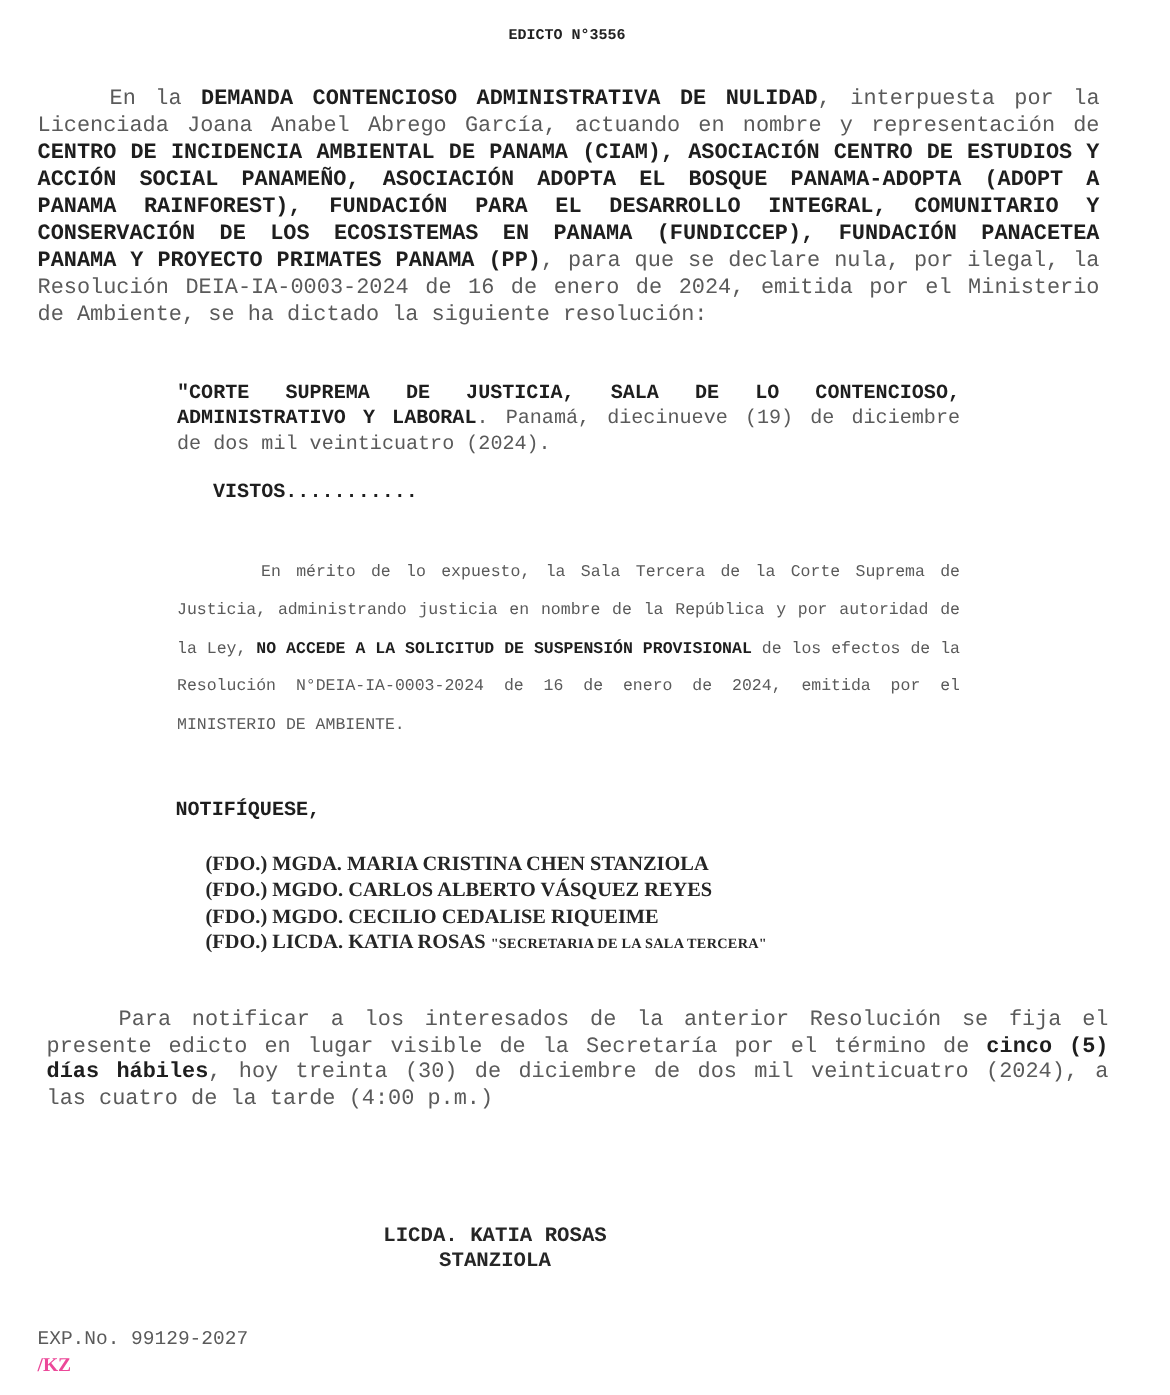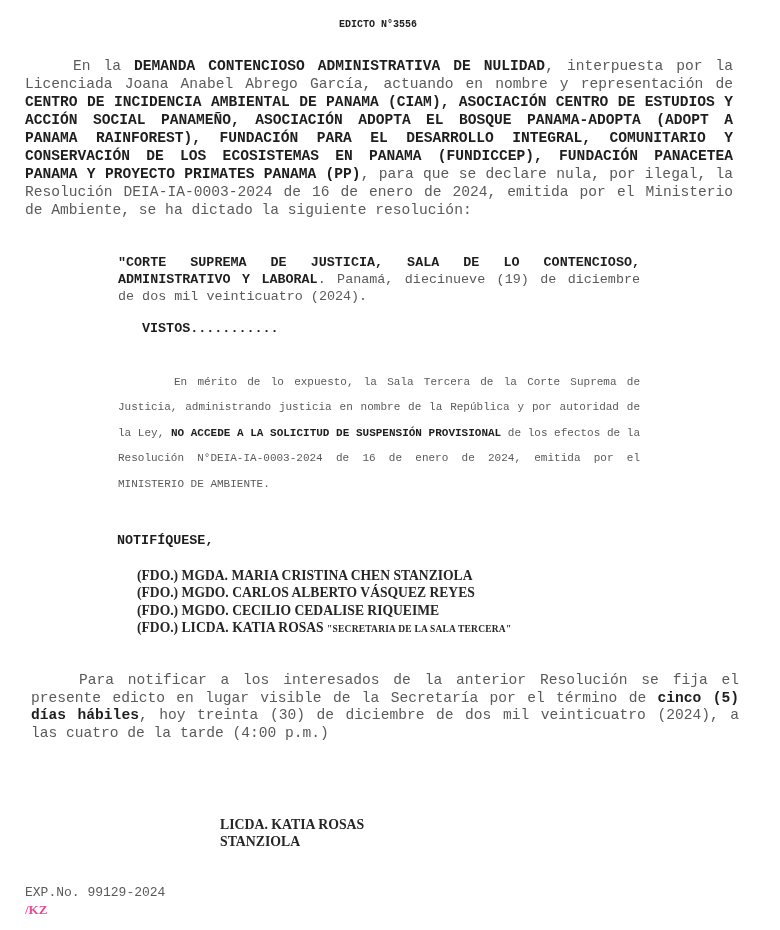--- a/index.html
+++ b/index.html
@@ -103,7 +103,8 @@
       top: 816px;
       left: 220px;
       width: 220px;
-      font-family: Liberation Serif, serif;
+      text-align: center;
+      font-family: Liberation Mono, monospace;
       font-weight: bold;
       color: #262626;
       font-size: 13.8px;

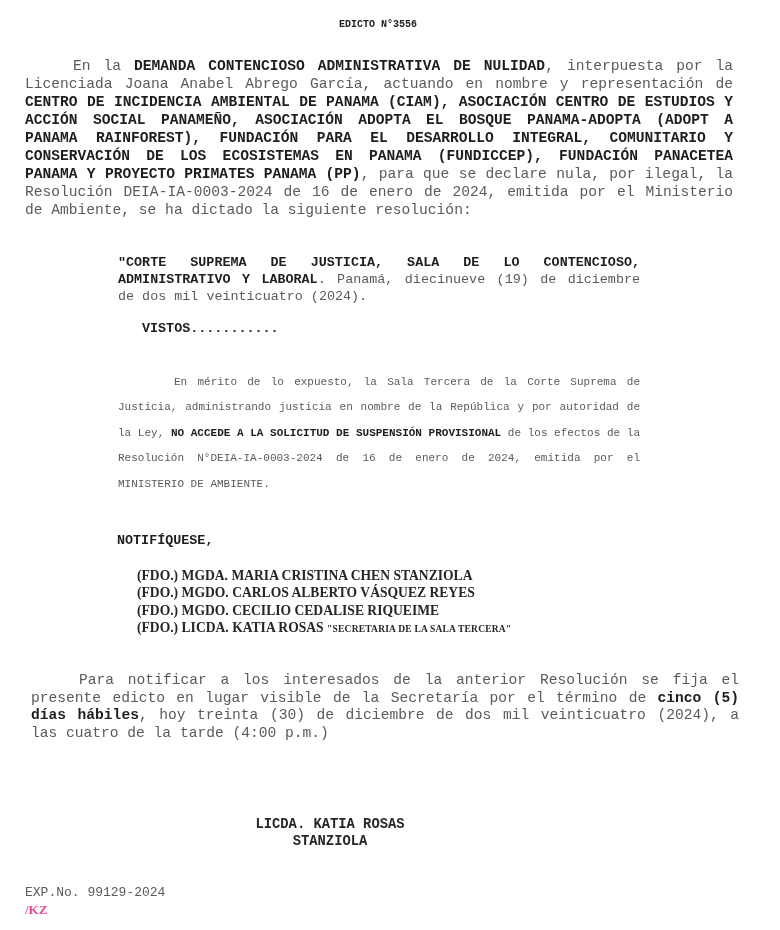--- a/index.html
+++ b/index.html
@@ -163,7 +163,7 @@
   </div>
 
   <div class="footer">
-    <div>EXP.No. 99129-2024</div>
+    <div>EXP.No. 99129-2027</div>
     <div class="initials">/KZ</div>
   </div>
 

